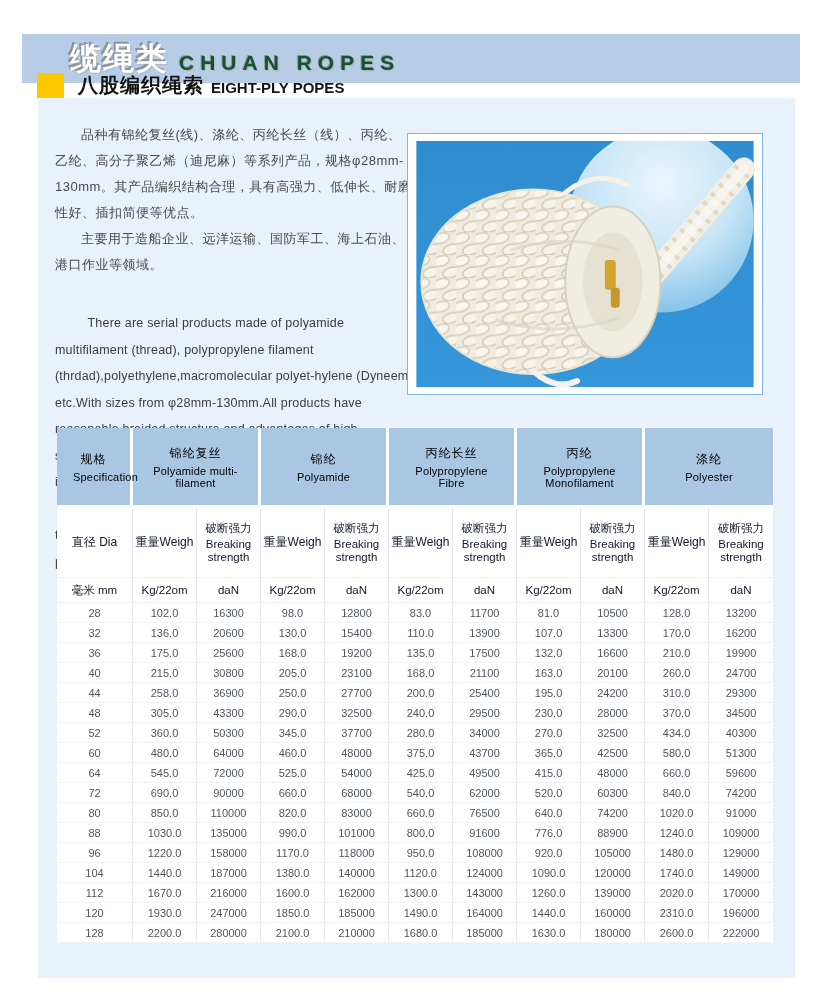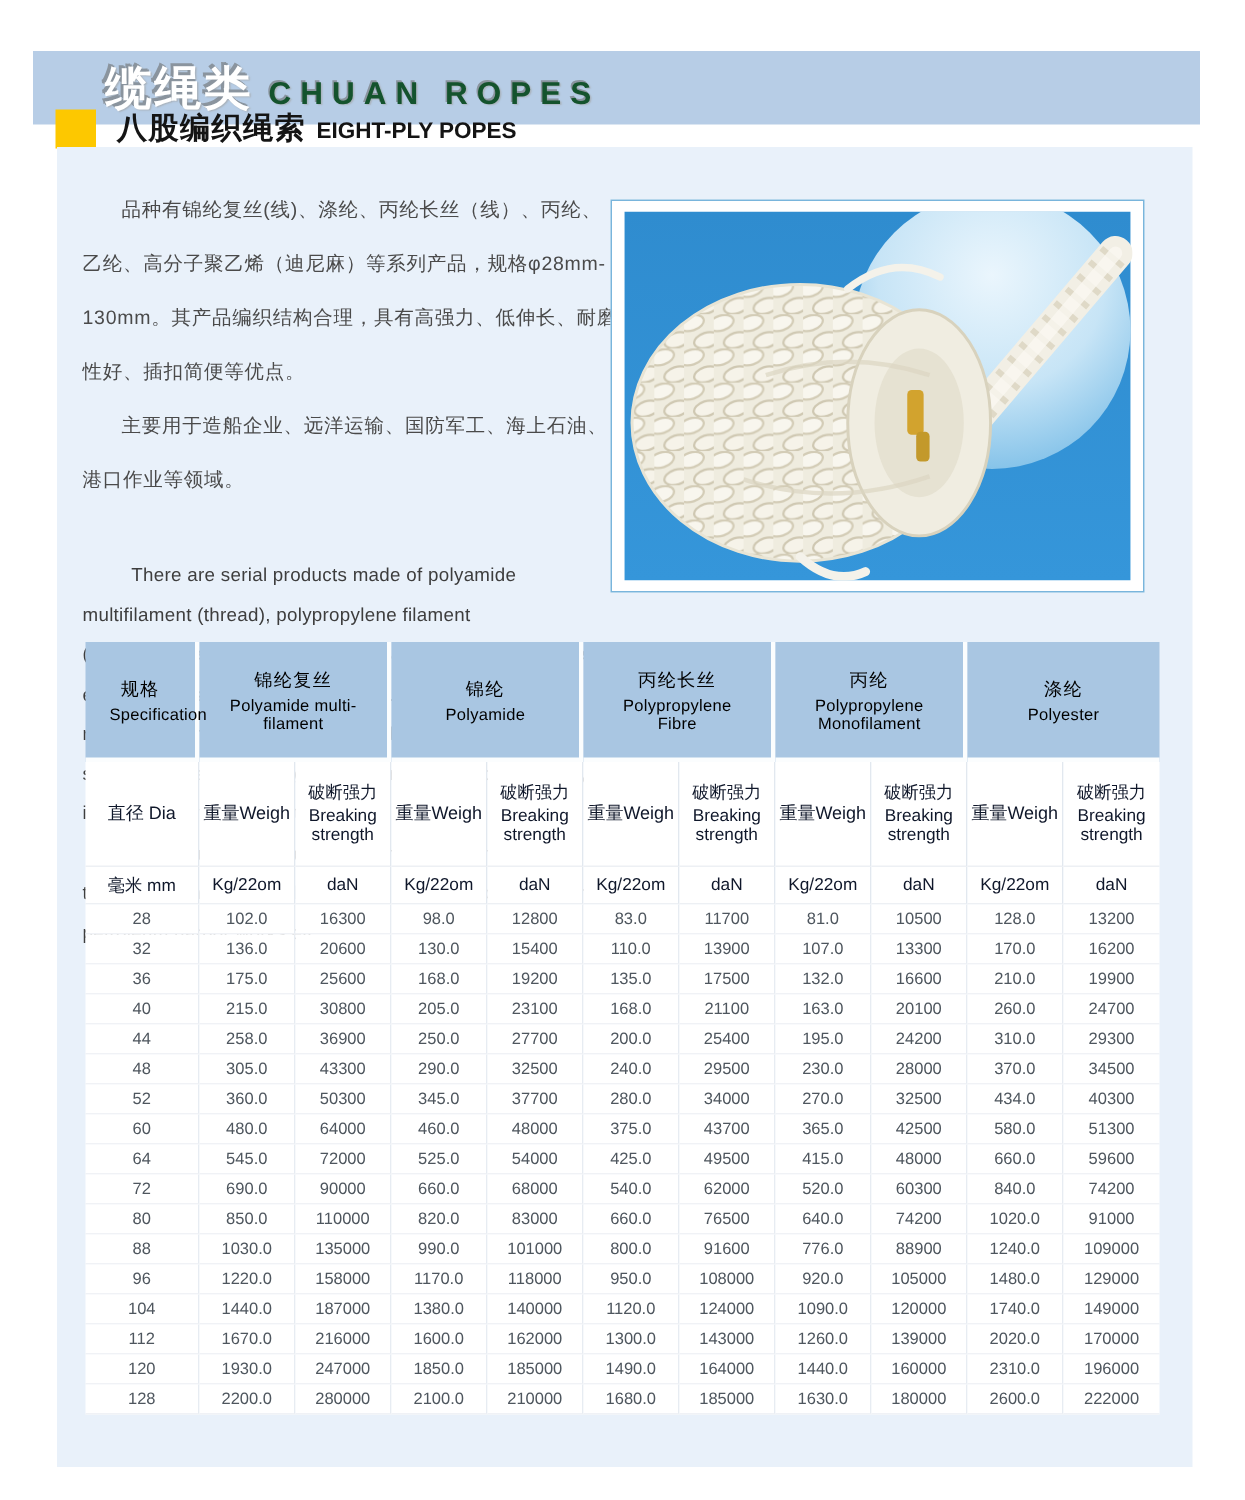--- a/index.html
+++ b/index.html
@@ -31,7 +31,7 @@
   .panel{position:absolute;left:38px;top:98px;width:757px;height:880px;background:#e9f1fa;}
   
   .intro{position:absolute;left:17px;top:24px;width:358px;color:#4a4a4a;}
-  .zh-para{font-size:13px;line-height:36px;text-indent:2em;margin:0;letter-spacing:0.5px;}
+  .zh-para{font-size:13px;line-height:26px;text-indent:2em;margin:0;letter-spacing:0.5px;}
   .en-block{margin-top:32px;color:#3d3d3d;}
   .en-para{font-size:12.5px;line-height:26.5px;letter-spacing:0.2px;margin:0;text-indent:2.6em;}
   

